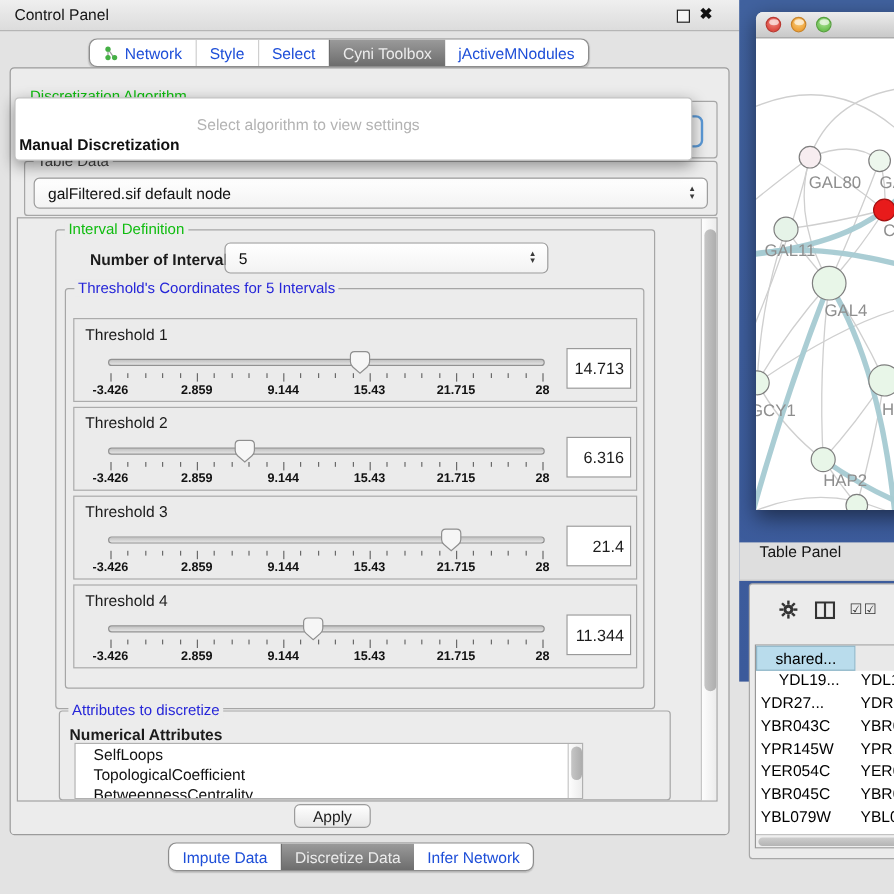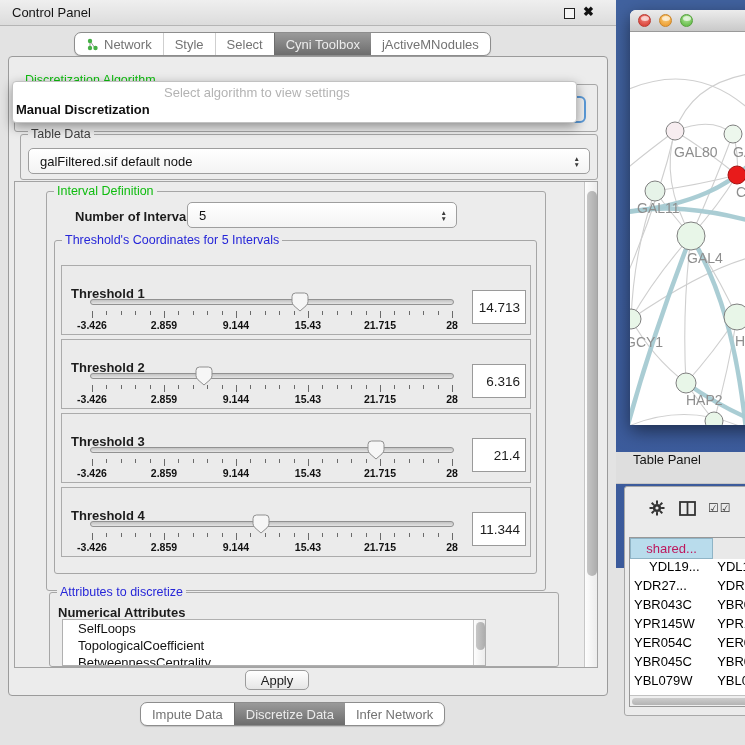--- a/index.html
+++ b/index.html
@@ -15,7 +15,7 @@
   #close-btn{position:absolute;left:583px;top:4px;font-size:13px;font-weight:bold;color:#111}
 
   .tabstrip{display:flex;align-items:stretch;height:24px;background:#fff;border:1px solid #8d8d8d;border-radius:7px;overflow:hidden;box-shadow:0 1px 1px rgba(0,0,0,.15)}
-  .tabstrip .seg{display:flex;align-items:center;gap:5px;padding:0 11px;font-size:13px;color:#737373;border-left:1px solid #cfcfcf;cursor:default;white-space:nowrap}
+  .tabstrip .seg{display:flex;align-items:center;gap:5px;padding:0 11px;font-size:13px;color:#1d4ed8;border-left:1px solid #cfcfcf;cursor:default;white-space:nowrap}
   .tabstrip .seg:first-child{border-left:none}
   .tabstrip .seg.sel{background:linear-gradient(#9a9a9a,#6d6d6d);color:#ececec;border-left:1px solid #6d6d6d}
   .tabstrip .seg.sel+.seg{border-left:none}

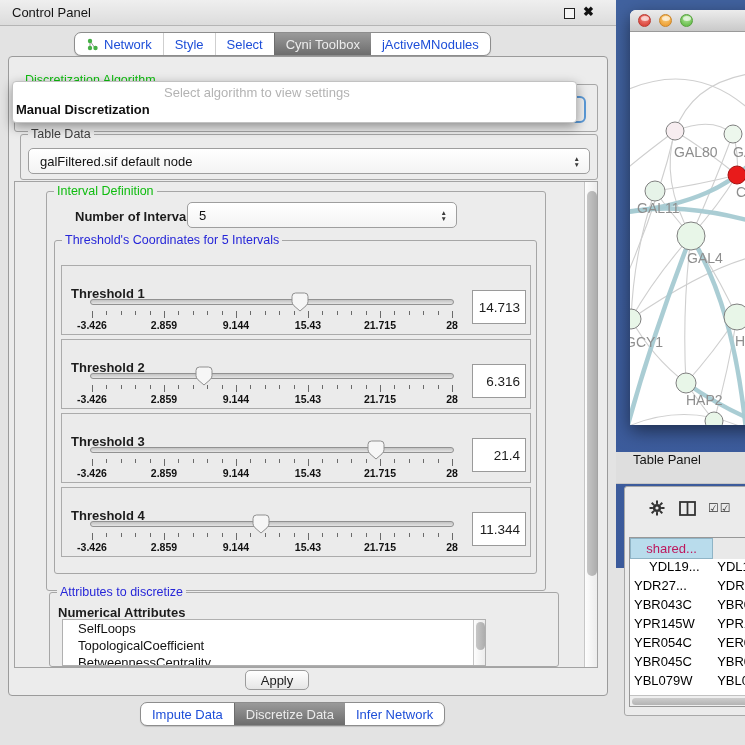--- a/index.html
+++ b/index.html
@@ -37,7 +37,7 @@
   #algo-combo{left:28px;top:96px;width:558px;height:27px;border:2px solid #5b9ad8;border-radius:6px;background:#f2f2f2}
 
   
-  #algo-popup{left:12px;top:81px;width:565px;background:#ffffff;border:1px solid #c2c2c2;border-radius:4px;box-shadow:0 4px 12px rgba(0,0,0,.4);z-index:20;padding:2px 0 4px 0}
+  #algo-popup{left:12px;top:81px;width:565px;background:#ffffff;border:1px solid #c2c2c2;border-radius:4px;box-shadow:0 4px 12px rgba(0,0,0,.4);z-index:20;padding:13px 0 4px 0}
   #algo-popup .ph{color:#b3b3b3;font-size:13px;height:17px;line-height:17px;padding-left:151px}
   #algo-popup .opt{font-size:13px;height:17px;line-height:17px;padding-left:3px;color:#101010}
   #algo-popup .opt.bold{font-weight:bold}

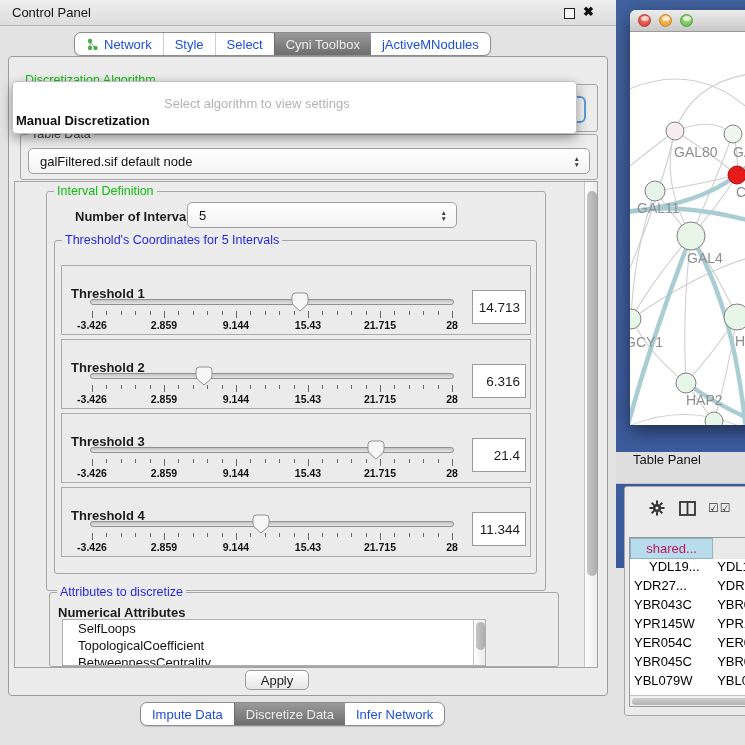--- a/index.html
+++ b/index.html
@@ -49,7 +49,7 @@
 
   
   .thr-panel{position:absolute;left:6px;width:470px;height:70px;background:#ebebeb;border:1px solid #ababab}
-  .thr-label{position:absolute;left:9px;top:20px;font-weight:bold;font-size:13px}
+  .thr-label{position:absolute;left:9px;top:5px;font-weight:normal;font-size:13px}
   .thr-track{position:absolute;left:28px;top:33px;width:364px;height:6px;border:1px solid #919191;border-radius:3px;background:linear-gradient(#c2c2c2,#e4e4e4)}
   .thr-thumb{position:absolute;top:26px;width:18px;height:20px}
   .tick{position:absolute;width:1px;background:#6a6a6a}

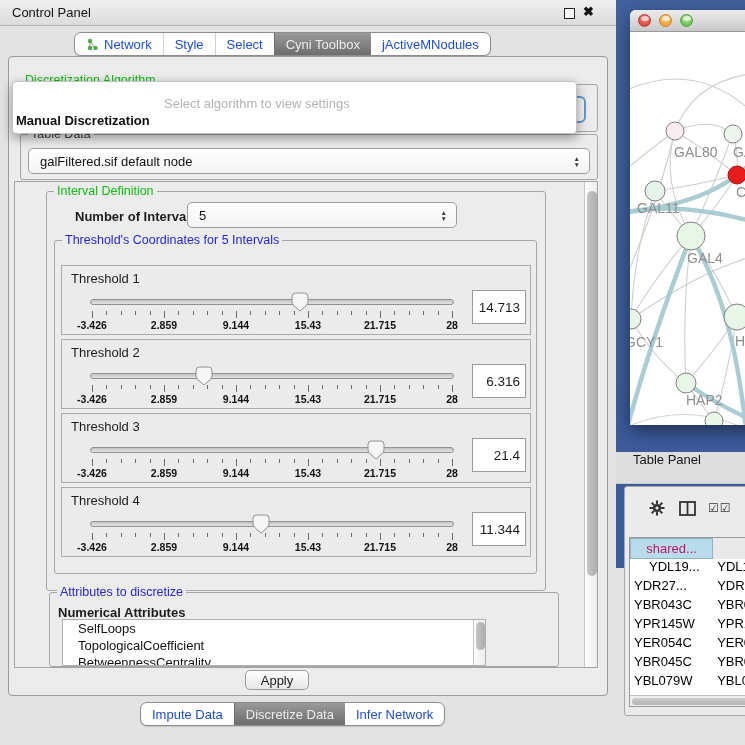--- a/index.html
+++ b/index.html
@@ -81,7 +81,7 @@
   #tp-toolbar{position:absolute;left:0;top:6px;width:200px;height:30px;display:flex;align-items:center}
   #node-table{position:absolute;left:4px;top:50px;width:190px;height:170px;background:#fff;border:1px solid #989898;overflow:hidden}
   #nt-header{display:flex;height:21px;font-size:13px}
-  #nt-header .hc{display:flex;align-items:center;justify-content:center;border-right:1px solid #93a9b4;background:#e9e9e9;color:#be185d}
+  #nt-header .hc{display:flex;align-items:center;justify-content:center;border-right:1px solid #93a9b4;background:#e9e9e9;color:#000000}
   #nt-header .hc.hl{background:#b9dcec;border:1px solid #8fb4c6}
   .nt-row{display:flex;height:19px;font-size:13px;color:#000}
   .nt-row .c{white-space:nowrap;overflow:hidden}

